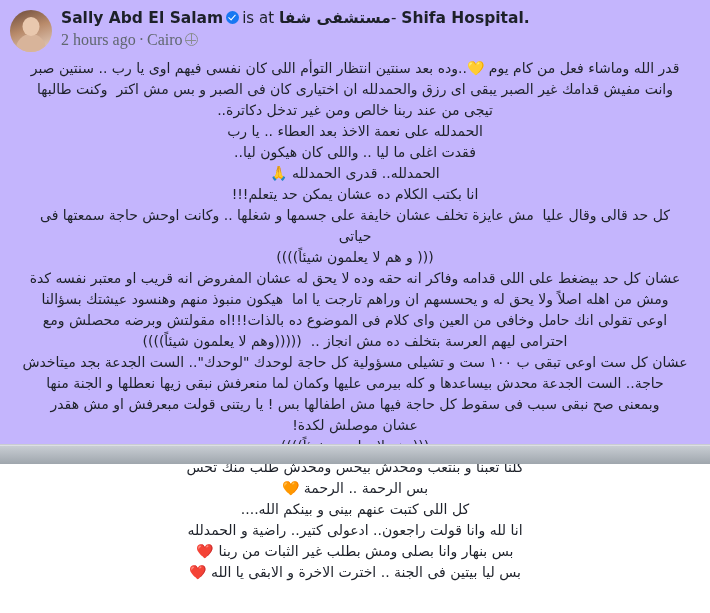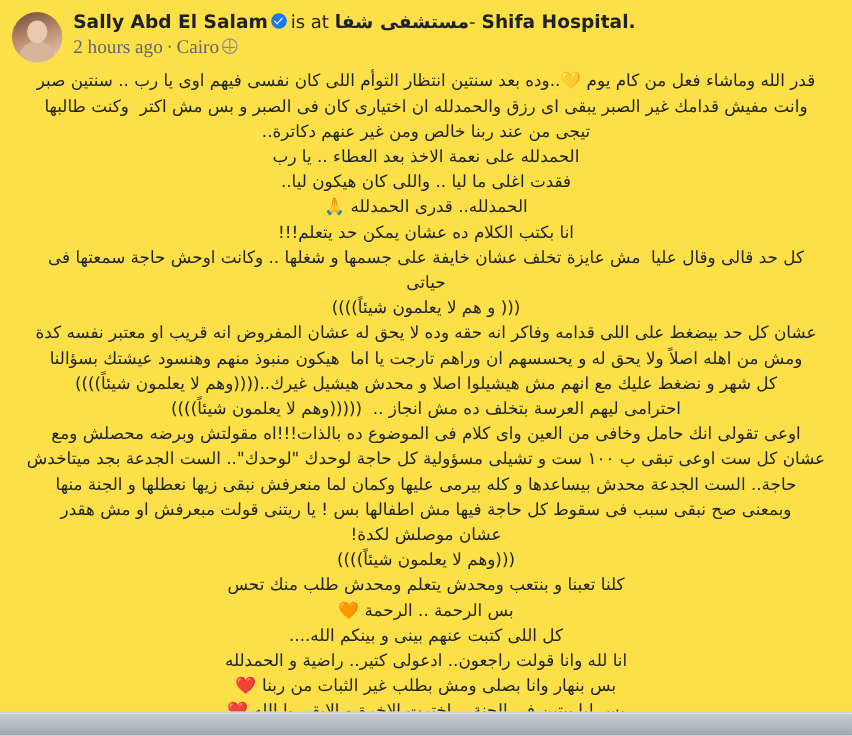--- a/index.html
+++ b/index.html
@@ -16,8 +16,8 @@
   }
   .post {
     width: 710px;
-    height: 613px;
-    background: #fde047;
+    height: 464px;
+    background: #c4b5fd;
     box-sizing: border-box;
     position: relative;
   }

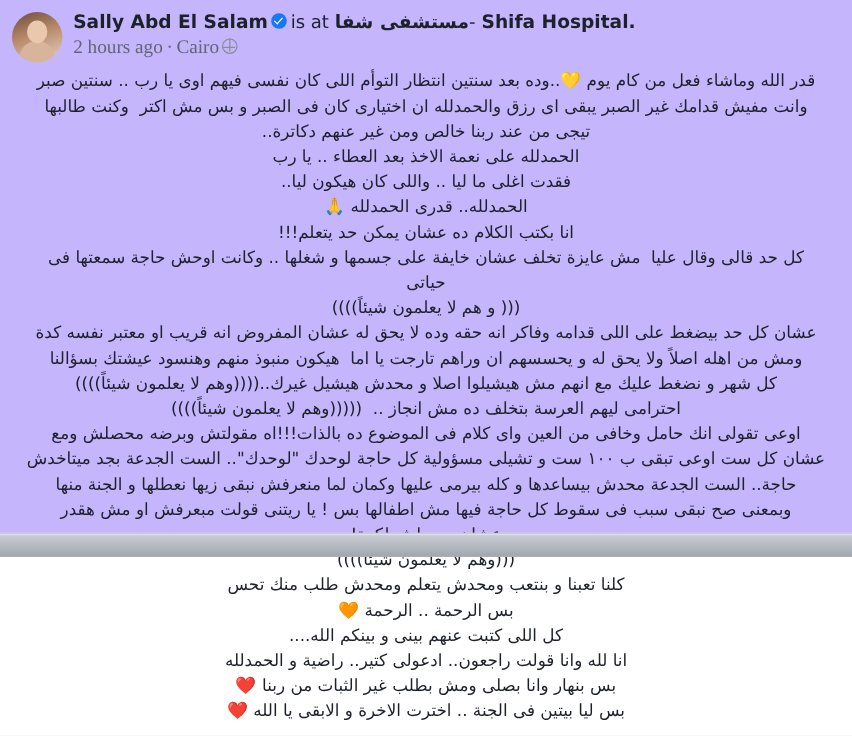--- a/index.html
+++ b/index.html
@@ -214,7 +214,7 @@
   <div class="post-body">
     <p class="pl">قدر الله وماشاء فعل من كام يوم 💛..وده بعد سنتين انتظار التوأم اللى كان نفسى فيهم اوى يا رب .. سنتين صبر</p>
     <p class="pl">وانت مفيش قدامك غير الصبر يبقى اى رزق والحمدلله ان اختيارى كان فى الصبر و بس مش اكتر  وكنت طالبها</p>
-    <p class="pl">تيجى من عند ربنا خالص ومن غير عنهم دكاترة..</p>
+    <p class="pl">تيجى من عند ربنا خالص ومن غير تدخل دكاترة..</p>
     <p class="pl">الحمدلله على نعمة الاخذ بعد العطاء .. يا رب</p>
     <p class="pl">فقدت اغلى ما ليا .. واللى كان هيكون ليا..</p>
     <p class="pl">الحمدلله.. قدرى الحمدلله 🙏</p>

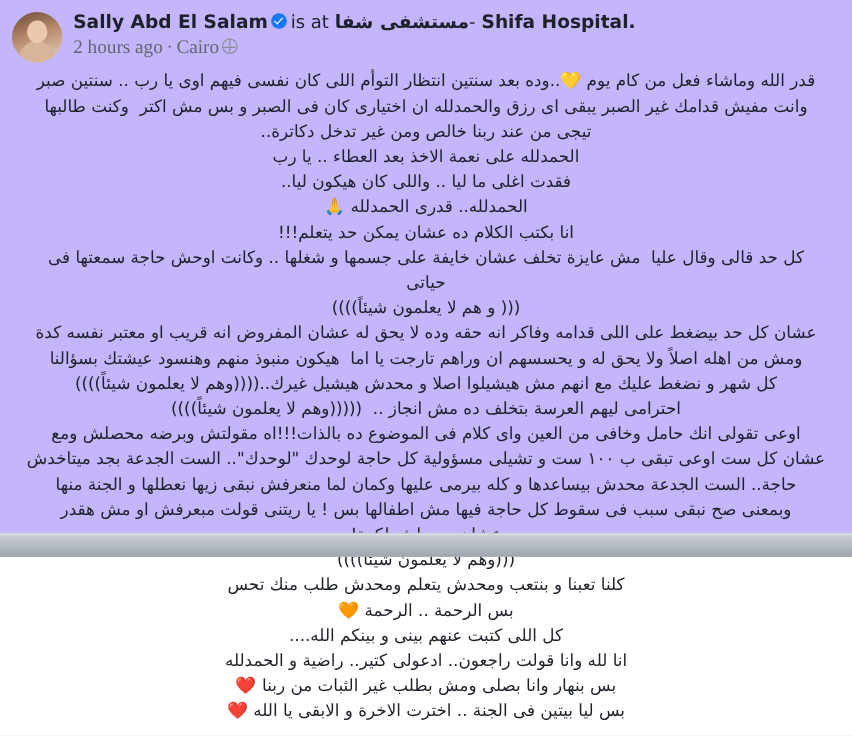--- a/index.html
+++ b/index.html
@@ -224,7 +224,6 @@
     <p class="pl">((( و هم لا يعلمون شيئاً))))</p>
     <p class="pl">عشان كل حد بيضغط على اللى قدامه وفاكر انه حقه وده لا يحق له عشان المفروض انه قريب او معتبر نفسه كدة</p>
     <p class="pl">ومش من اهله اصلاً ولا يحق له و يحسسهم ان وراهم تارجت يا اما  هيكون منبوذ منهم وهنسود عيشتك بسؤالنا</p>
-    <p class="pl">كل شهر و نضغط عليك مع انهم مش هيشيلوا اصلا و محدش هيشيل غيرك..((((وهم لا يعلمون شيئاً))))</p>
     <p class="pl">احترامى ليهم العرسة بتخلف ده مش انجاز ..  (((((وهم لا يعلمون شيئاً))))</p>
     <p class="pl">اوعى تقولى انك حامل وخافى من العين واى كلام فى الموضوع ده بالذات!!!اه مقولتش وبرضه محصلش ومع</p>
     <p class="pl">عشان كل ست اوعى تبقى ب ١٠٠ ست و تشيلى مسؤولية كل حاجة لوحدك "لوحدك".. الست الجدعة بجد ميتاخدش</p>

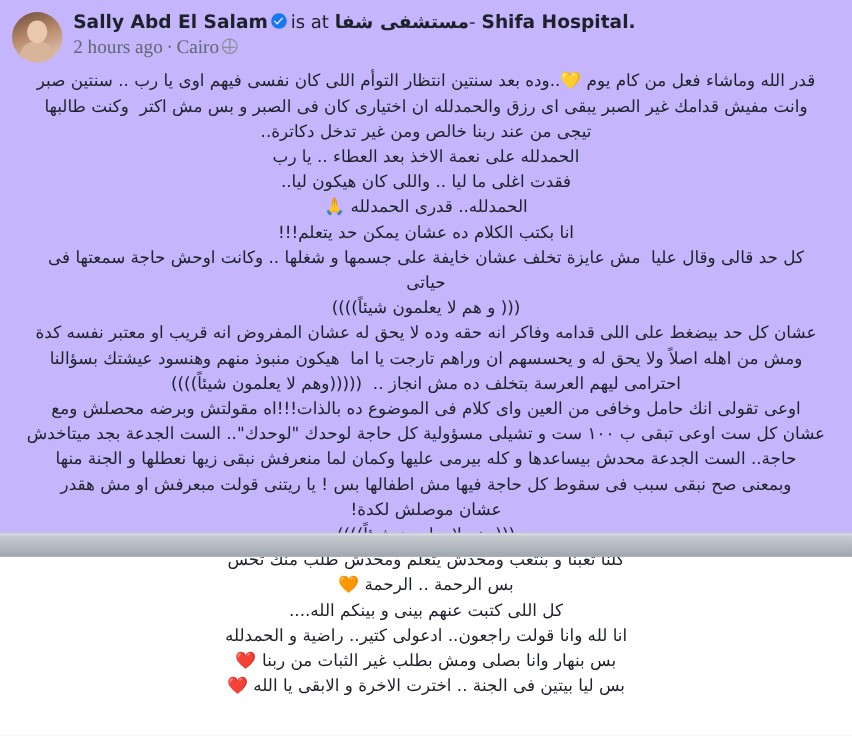--- a/index.html
+++ b/index.html
@@ -224,8 +224,8 @@
     <p class="pl">((( و هم لا يعلمون شيئاً))))</p>
     <p class="pl">عشان كل حد بيضغط على اللى قدامه وفاكر انه حقه وده لا يحق له عشان المفروض انه قريب او معتبر نفسه كدة</p>
     <p class="pl">ومش من اهله اصلاً ولا يحق له و يحسسهم ان وراهم تارجت يا اما  هيكون منبوذ منهم وهنسود عيشتك بسؤالنا</p>
+    <p class="pl">اوعى تقولى انك حامل وخافى من العين واى كلام فى الموضوع ده بالذات!!!اه مقولتش وبرضه محصلش ومع</p>
     <p class="pl">احترامى ليهم العرسة بتخلف ده مش انجاز ..  (((((وهم لا يعلمون شيئاً))))</p>
-    <p class="pl">اوعى تقولى انك حامل وخافى من العين واى كلام فى الموضوع ده بالذات!!!اه مقولتش وبرضه محصلش ومع</p>
     <p class="pl">عشان كل ست اوعى تبقى ب ١٠٠ ست و تشيلى مسؤولية كل حاجة لوحدك "لوحدك".. الست الجدعة بجد ميتاخدش</p>
     <p class="pl">حاجة.. الست الجدعة محدش بيساعدها و كله بيرمى عليها وكمان لما منعرفش نبقى زيها نعطلها و الجنة منها</p>
     <p class="pl">وبمعنى صح نبقى سبب فى سقوط كل حاجة فيها مش اطفالها بس ! يا ريتنى قولت مبعرفش او مش هقدر</p>

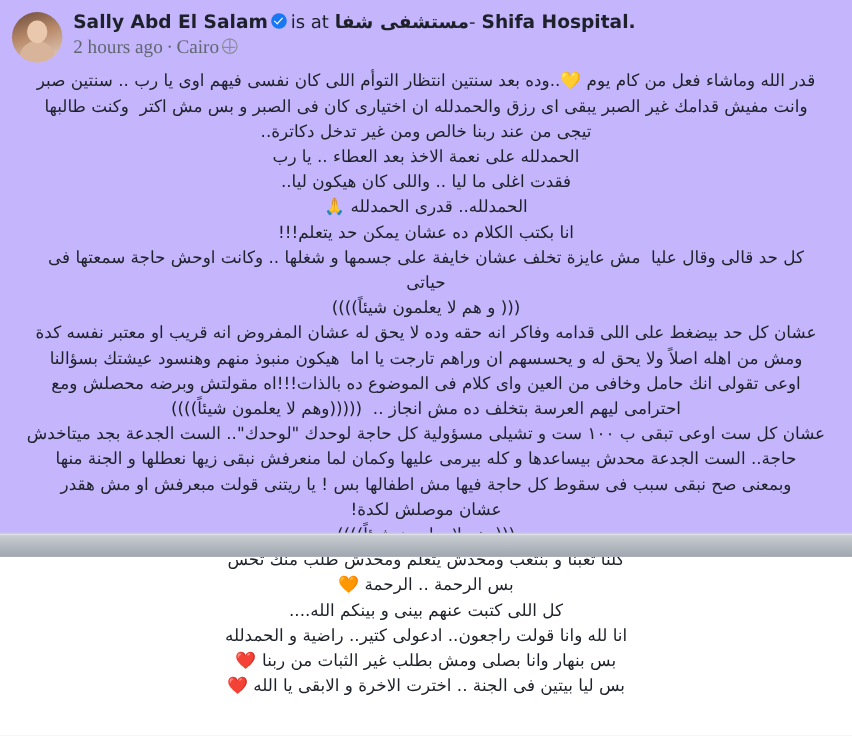--- a/index.html
+++ b/index.html
@@ -231,7 +231,7 @@
     <p class="pl">وبمعنى صح نبقى سبب فى سقوط كل حاجة فيها مش اطفالها بس ! يا ريتنى قولت مبعرفش او مش هقدر</p>
     <p class="pl">عشان موصلش لكدة!</p>
     <p class="pl">(((وهم لا يعلمون شيئاً))))</p>
-    <p class="pl">كلنا تعبنا و بنتعب ومحدش يتعلم ومحدش طلب منك تحس</p>
+    <p class="pl">كلنا تعبنا و بنتعب ومحدش بيحس ومحدش طلب منك تحس</p>
     <p class="pl">بس الرحمة .. الرحمة 🧡</p>
     <p class="pl">كل اللى كتبت عنهم بينى و بينكم الله....</p>
     <p class="pl">انا لله وانا قولت راجعون.. ادعولى كتير.. راضية و الحمدلله</p>

